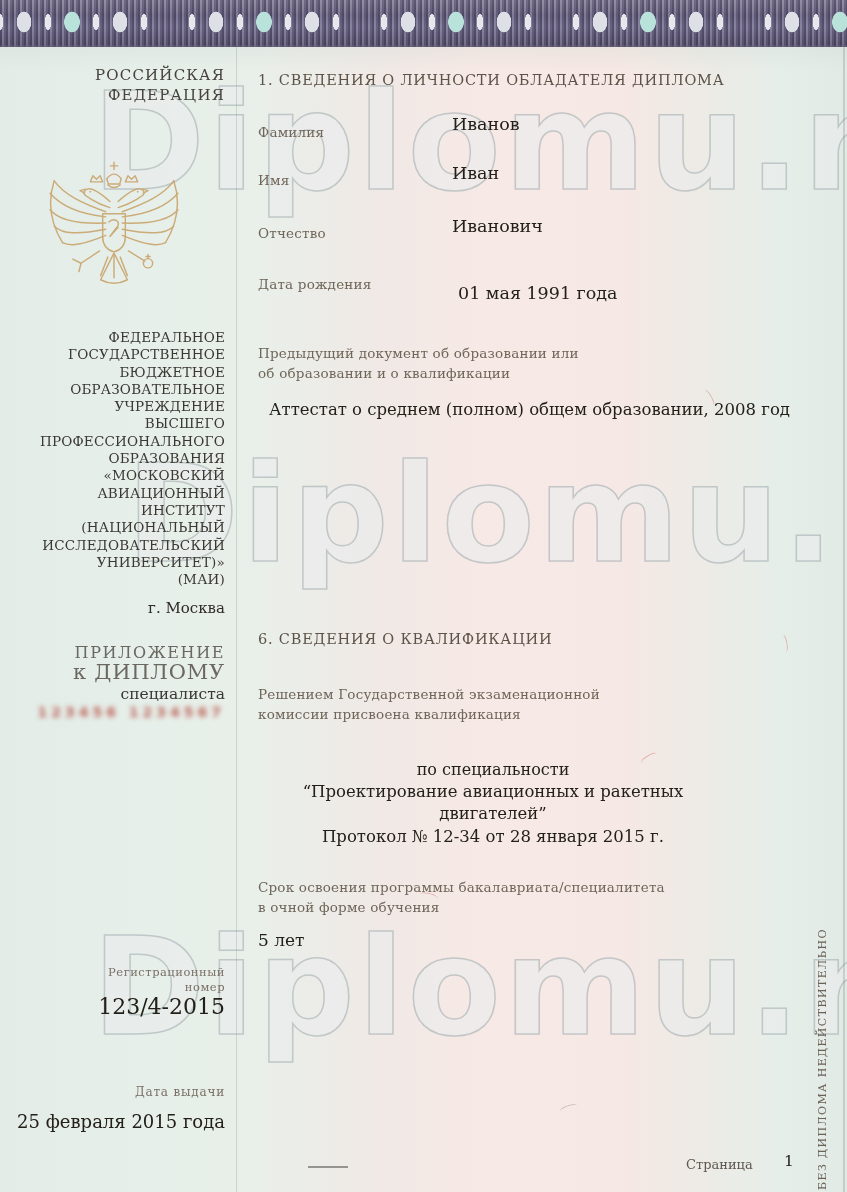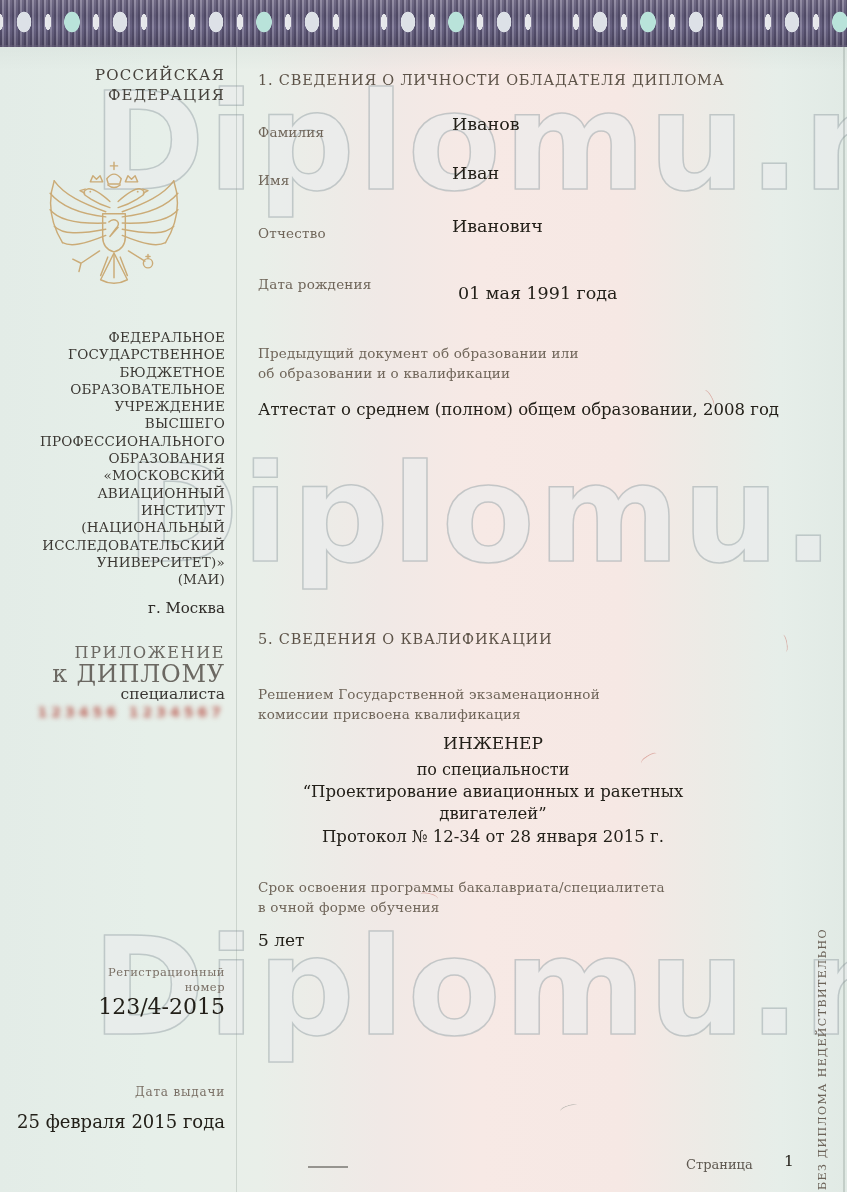--- a/index.html
+++ b/index.html
@@ -71,7 +71,7 @@
   .f-value{left:452px;}
   .center-470{left:258px;width:470px;text-align:center;}
   .center-500{left:258px;width:500px;}
-  .center-532{left:258px;width:532px;text-align:left;}
+  .center-532{left:258px;width:532px;text-align:right;}
   
   .dash-line{left:308px;top:1166px;width:40px;height:1.5px;background:#96948f;}
   .page-label{left:686px;top:1157px;font-size:13px;color:#5d574f;}

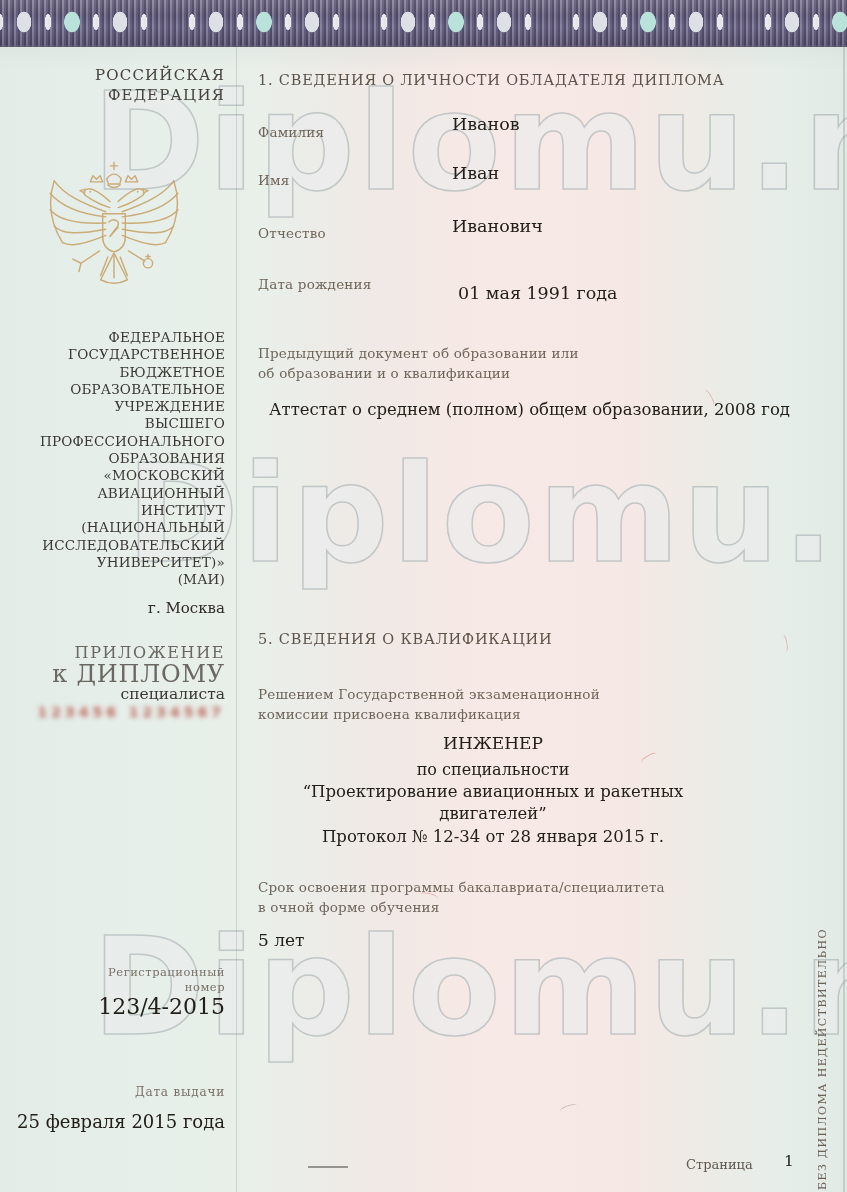--- a/index.html
+++ b/index.html
@@ -197,7 +197,7 @@
   </div>
   <div class="abs val center-532" style="top:399px;font-size:16.5px;">Аттестат о среднем (полном) общем образовании, 2008 год</div>
 
-  <div class="abs sec-title" style="top:631px;">5. СВЕДЕНИЯ О КВАЛИФИКАЦИИ</div>
+  <div class="abs sec-title" style="top:631px;">6. СВЕДЕНИЯ О КВАЛИФИКАЦИИ</div>
 
   <div class="abs lbl f-label" style="top:684px;">
     <div>Решением Государственной экзаменационной</div>

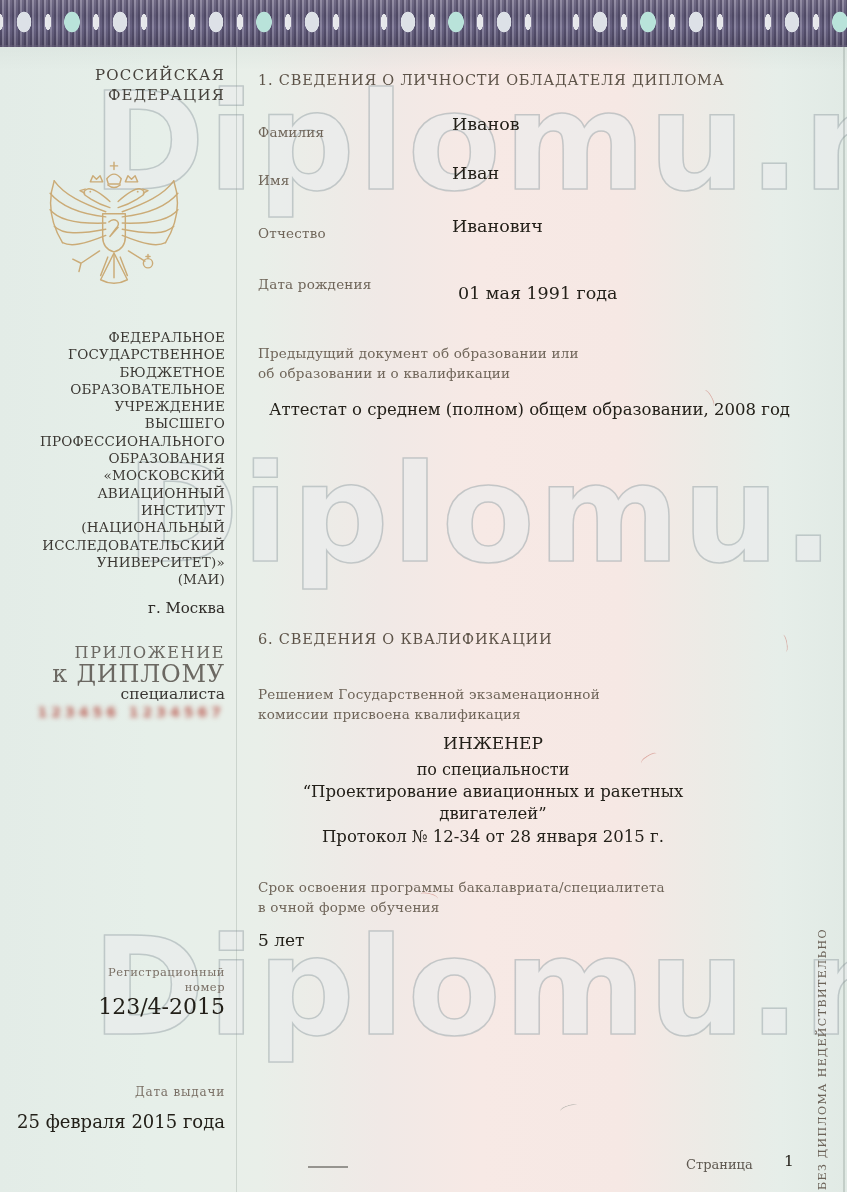--- a/index.html
+++ b/index.html
@@ -49,7 +49,7 @@
   .institution{top:329px;font-size:13.5px;line-height:17.3px;letter-spacing:0.2px;color:#3b3833;}
   .city{top:599px;font-size:15px;color:#2e2b28;}
   .doc-type-1{top:643px;font-size:16px;letter-spacing:1.6px;color:#6b6862;}
-  .doc-type-2{top:660px;font-size:24px;letter-spacing:0.8px;color:#6b6862;}
+  .doc-type-2{top:660px;font-size:21px;letter-spacing:0.8px;color:#6b6862;}
   .doc-type-3{top:685px;font-size:15.5px;color:#3a3734;}
   .serial{
     top:704px;font-family:"DejaVu Sans",sans-serif;font-weight:bold;

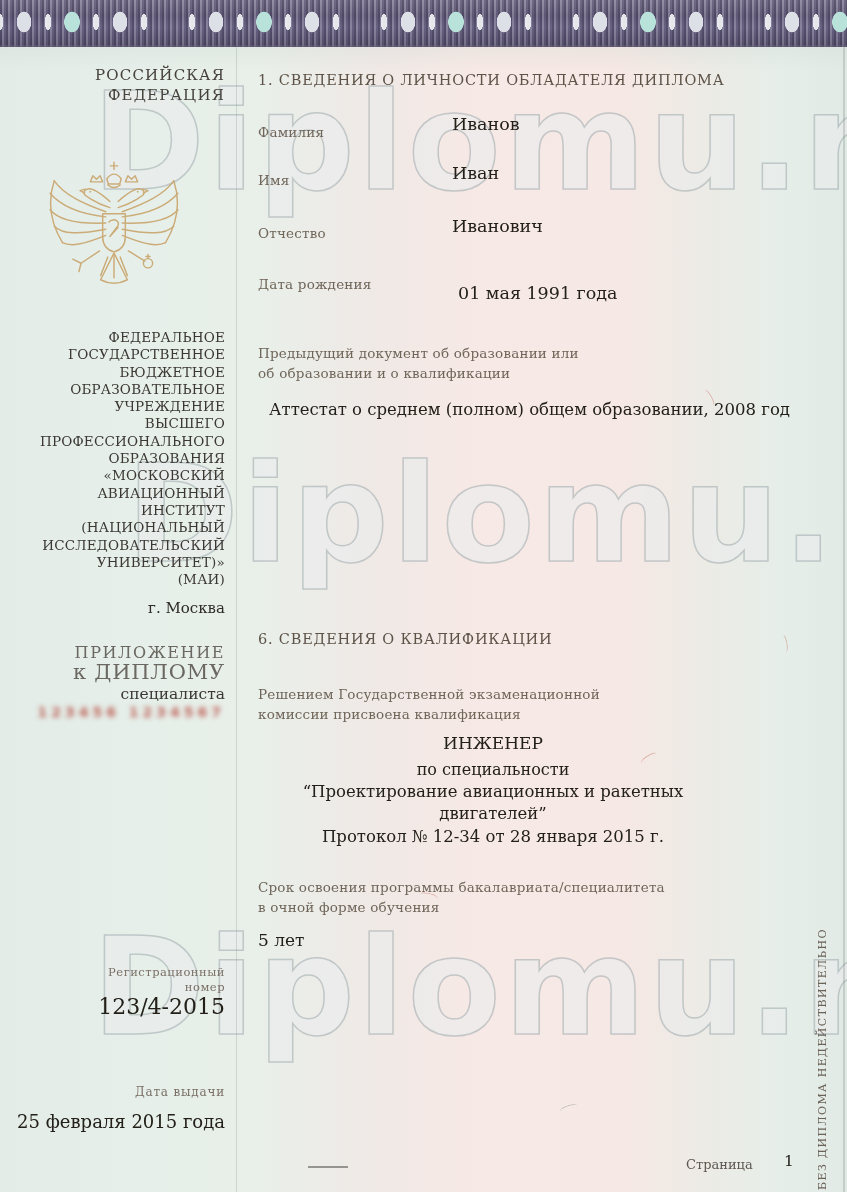--- a/index.html
+++ b/index.html
@@ -204,7 +204,6 @@
     <div>комиссии присвоена квалификация</div>
   </div>
 
-  <div class="abs val center-470" style="top:732px;font-size:17px;">ИНЖЕНЕР</div>
   <div class="abs val center-470" style="top:759px;font-size:16px;">по специальности</div>
   <div class="abs val center-470" style="top:781px;font-size:16.5px;">“Проектирование авиационных и ракетных двигателей”</div>
   <div class="abs val center-470" style="top:826px;font-size:16.5px;">Протокол № 12-34 от 28 января 2015 г.</div>

